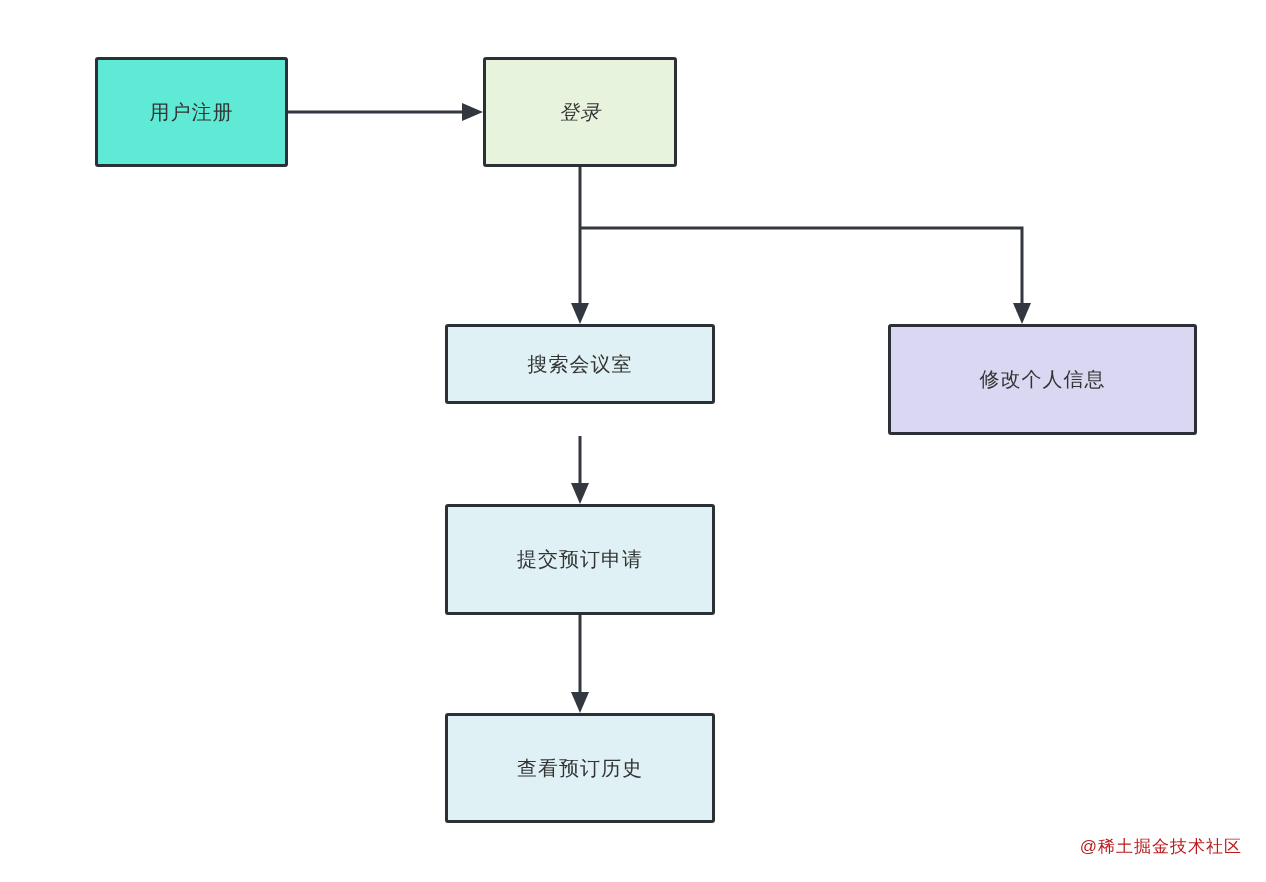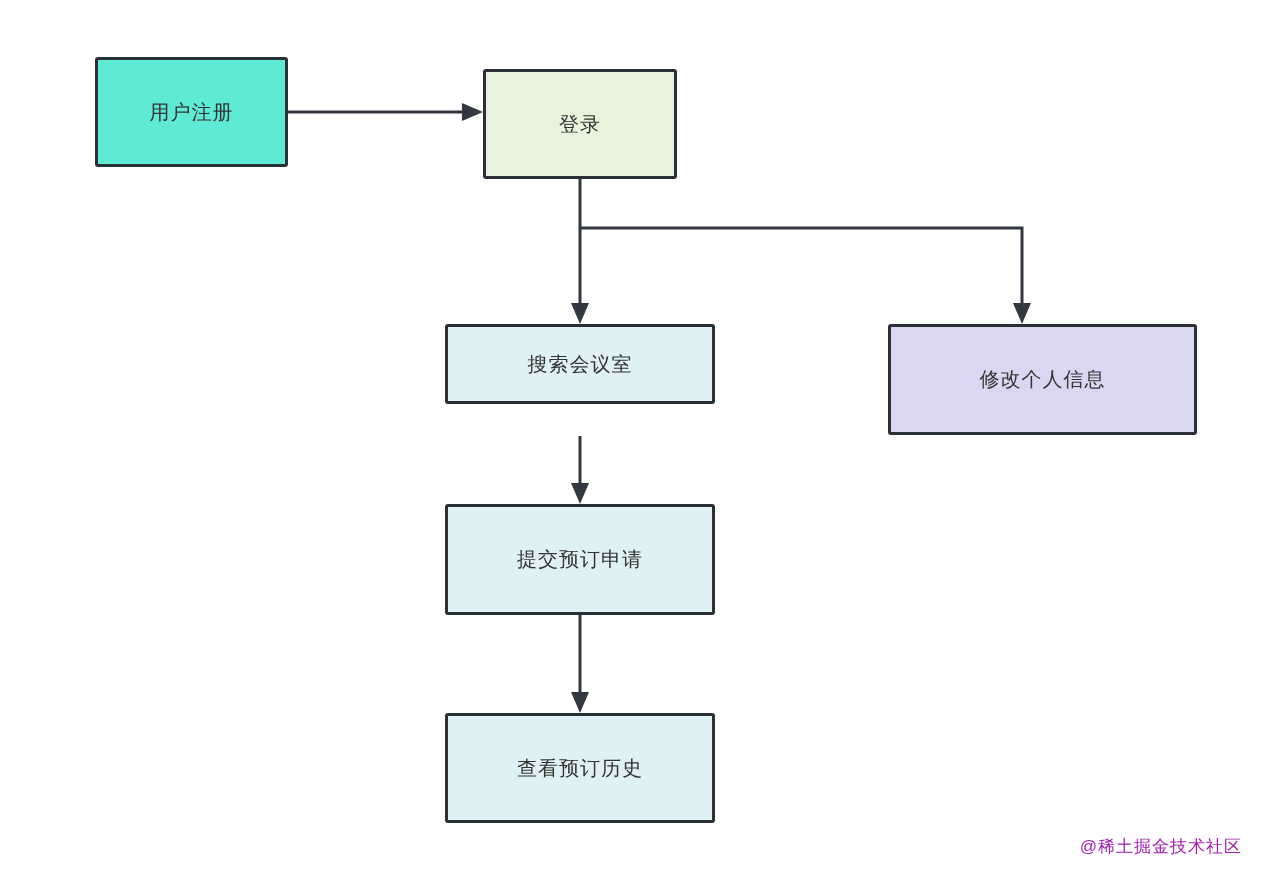--- a/index.html
+++ b/index.html
@@ -36,7 +36,7 @@
     letter-spacing: 1px;
   }
   .node-register { left: 95px;  top: 57px;  width: 193px; height: 110px; }
-  .node-login    { left: 483px; top: 69px;  width: 194px; height: 110px; }
+  .node-login    { left: 483px; top: 57px;  width: 194px; height: 110px; font-style: italic; }
   .node-search   { left: 445px; top: 324px; width: 270px; height: 80px; }
   .node-profile  { left: 888px; top: 324px; width: 309px; height: 111px; }
   .node-submit   { left: 445px; top: 504px; width: 270px; height: 111px; }

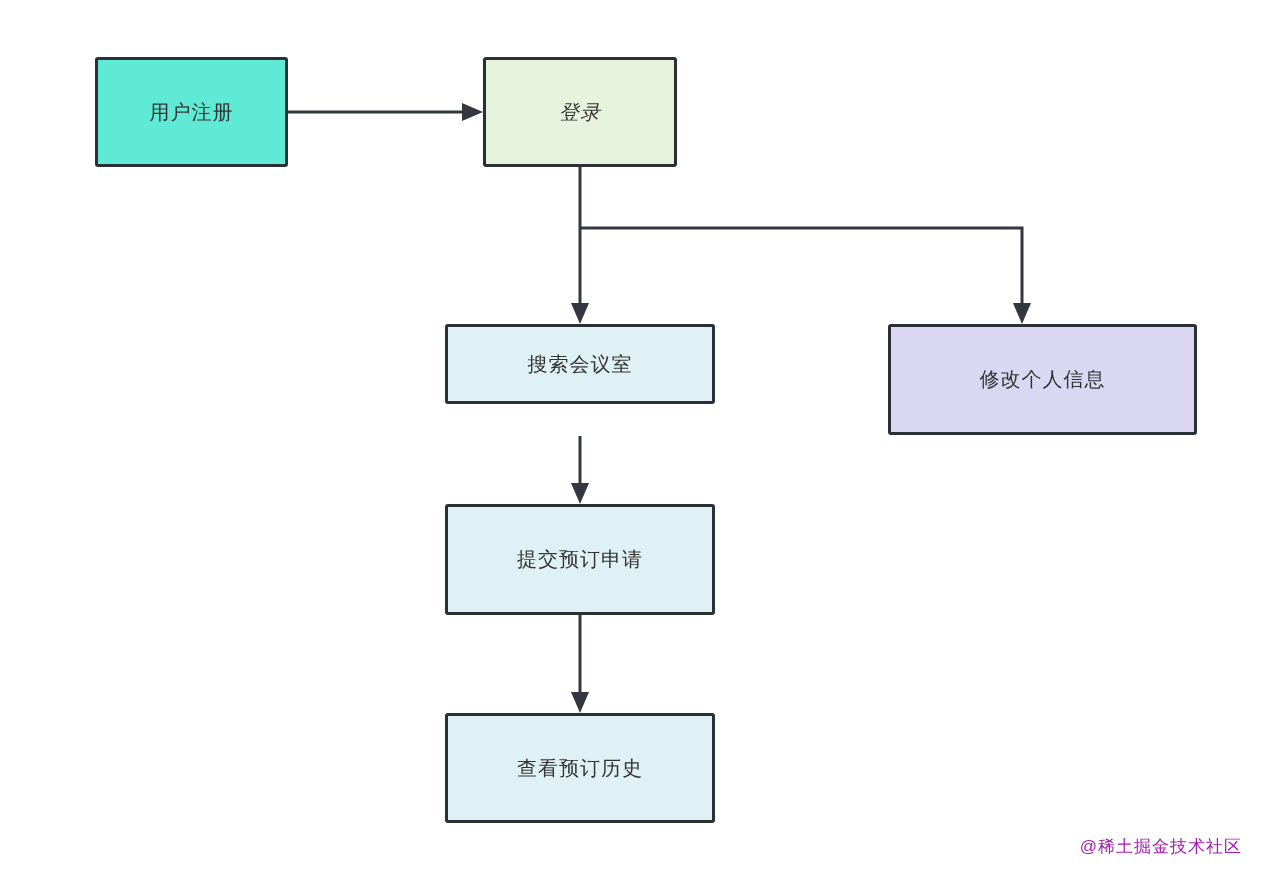--- a/index.html
+++ b/index.html
@@ -46,7 +46,7 @@
     right: 24px;
     bottom: 24px;
     font-size: 17px;
-    color: #a21caf;
+    color: #b91c1c;
     letter-spacing: 1px;
   }
   .edge-line {

